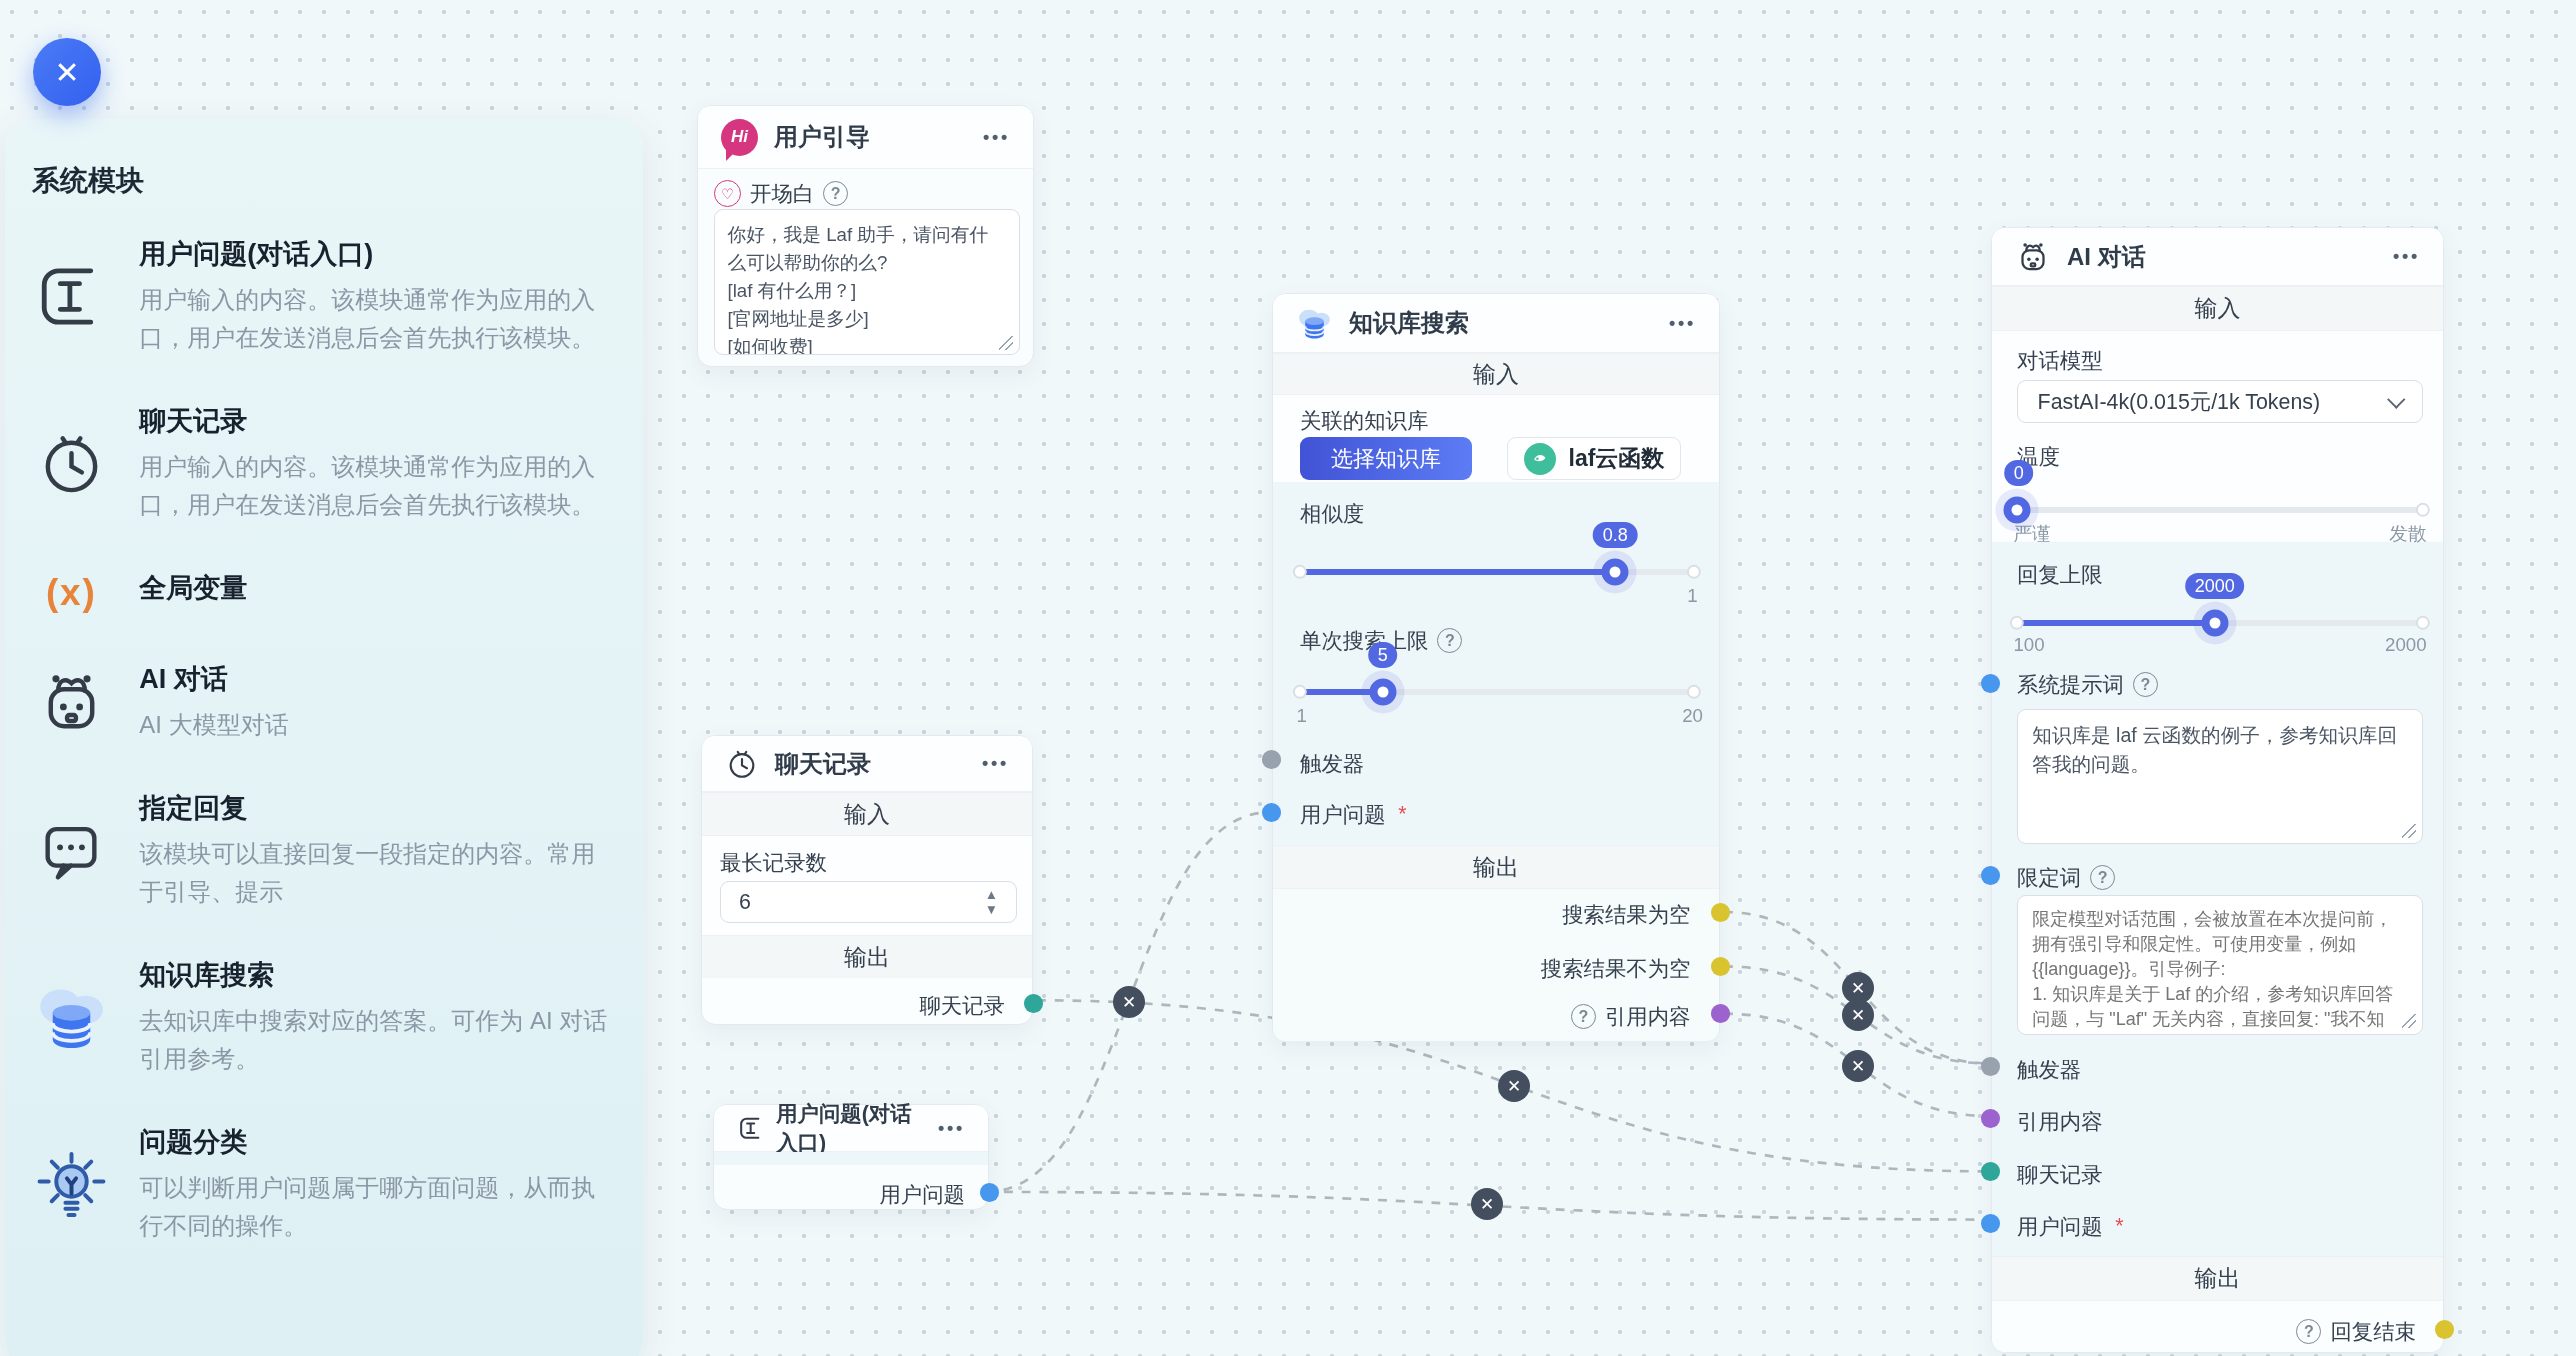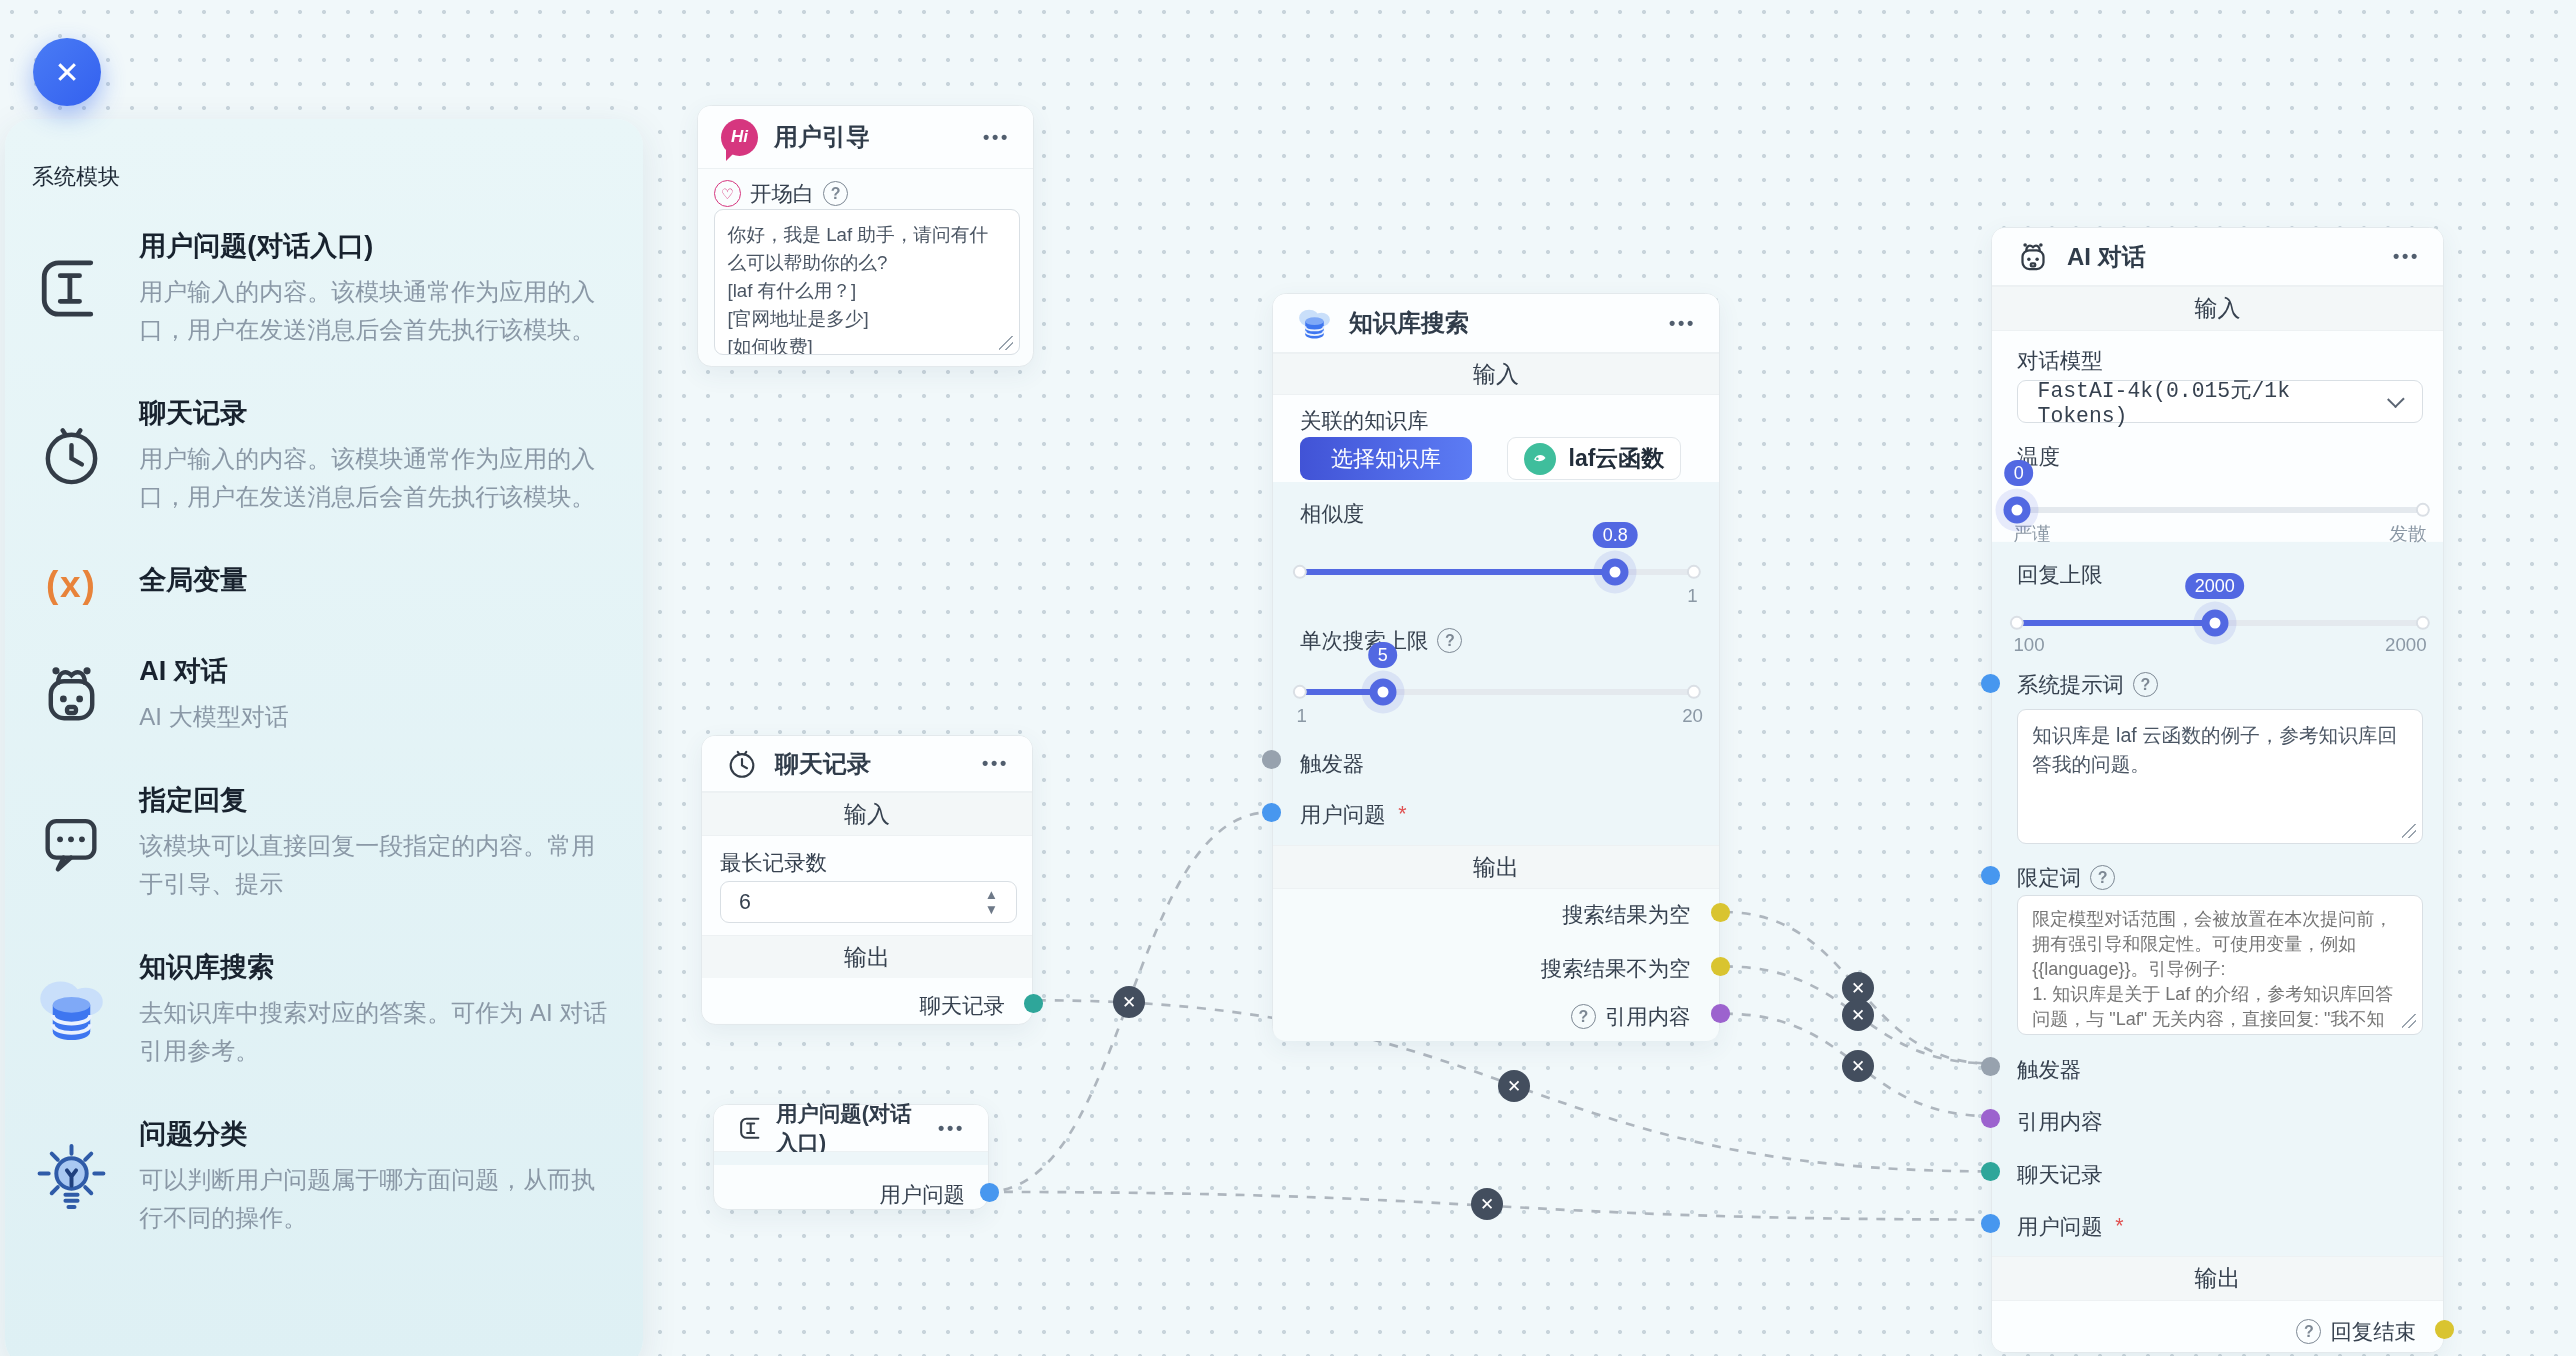--- a/index.html
+++ b/index.html
@@ -19,7 +19,7 @@
   .sidebar{position:absolute;left:5.3px;top:119px;width:638px;height:1248px;z-index:50;
     background:linear-gradient(180deg,#E9F6F8 0%,#DEF0F4 100%);
     border-radius:27px;box-shadow:0 9px 36px rgba(40,70,90,.10);padding:36px 36px 0 23px;}
-  .sb-title{font-size:22px;font-weight:normal;color:#1E2936;margin:7.1px 0 36px 3.6px;}
+  .sb-title{font-size:28px;font-weight:bold;color:#1E2936;margin:7.1px 0 36px 3.6px;}
   .sb-item{display:flex;gap:25px;margin-bottom:46px;cursor:grab;}
   .sb-icon{flex:0 0 86px;display:flex;align-items:center;justify-content:center;}
   .sb-item-title{font-size:27px;font-weight:600;color:#18222E;margin-bottom:9px;}

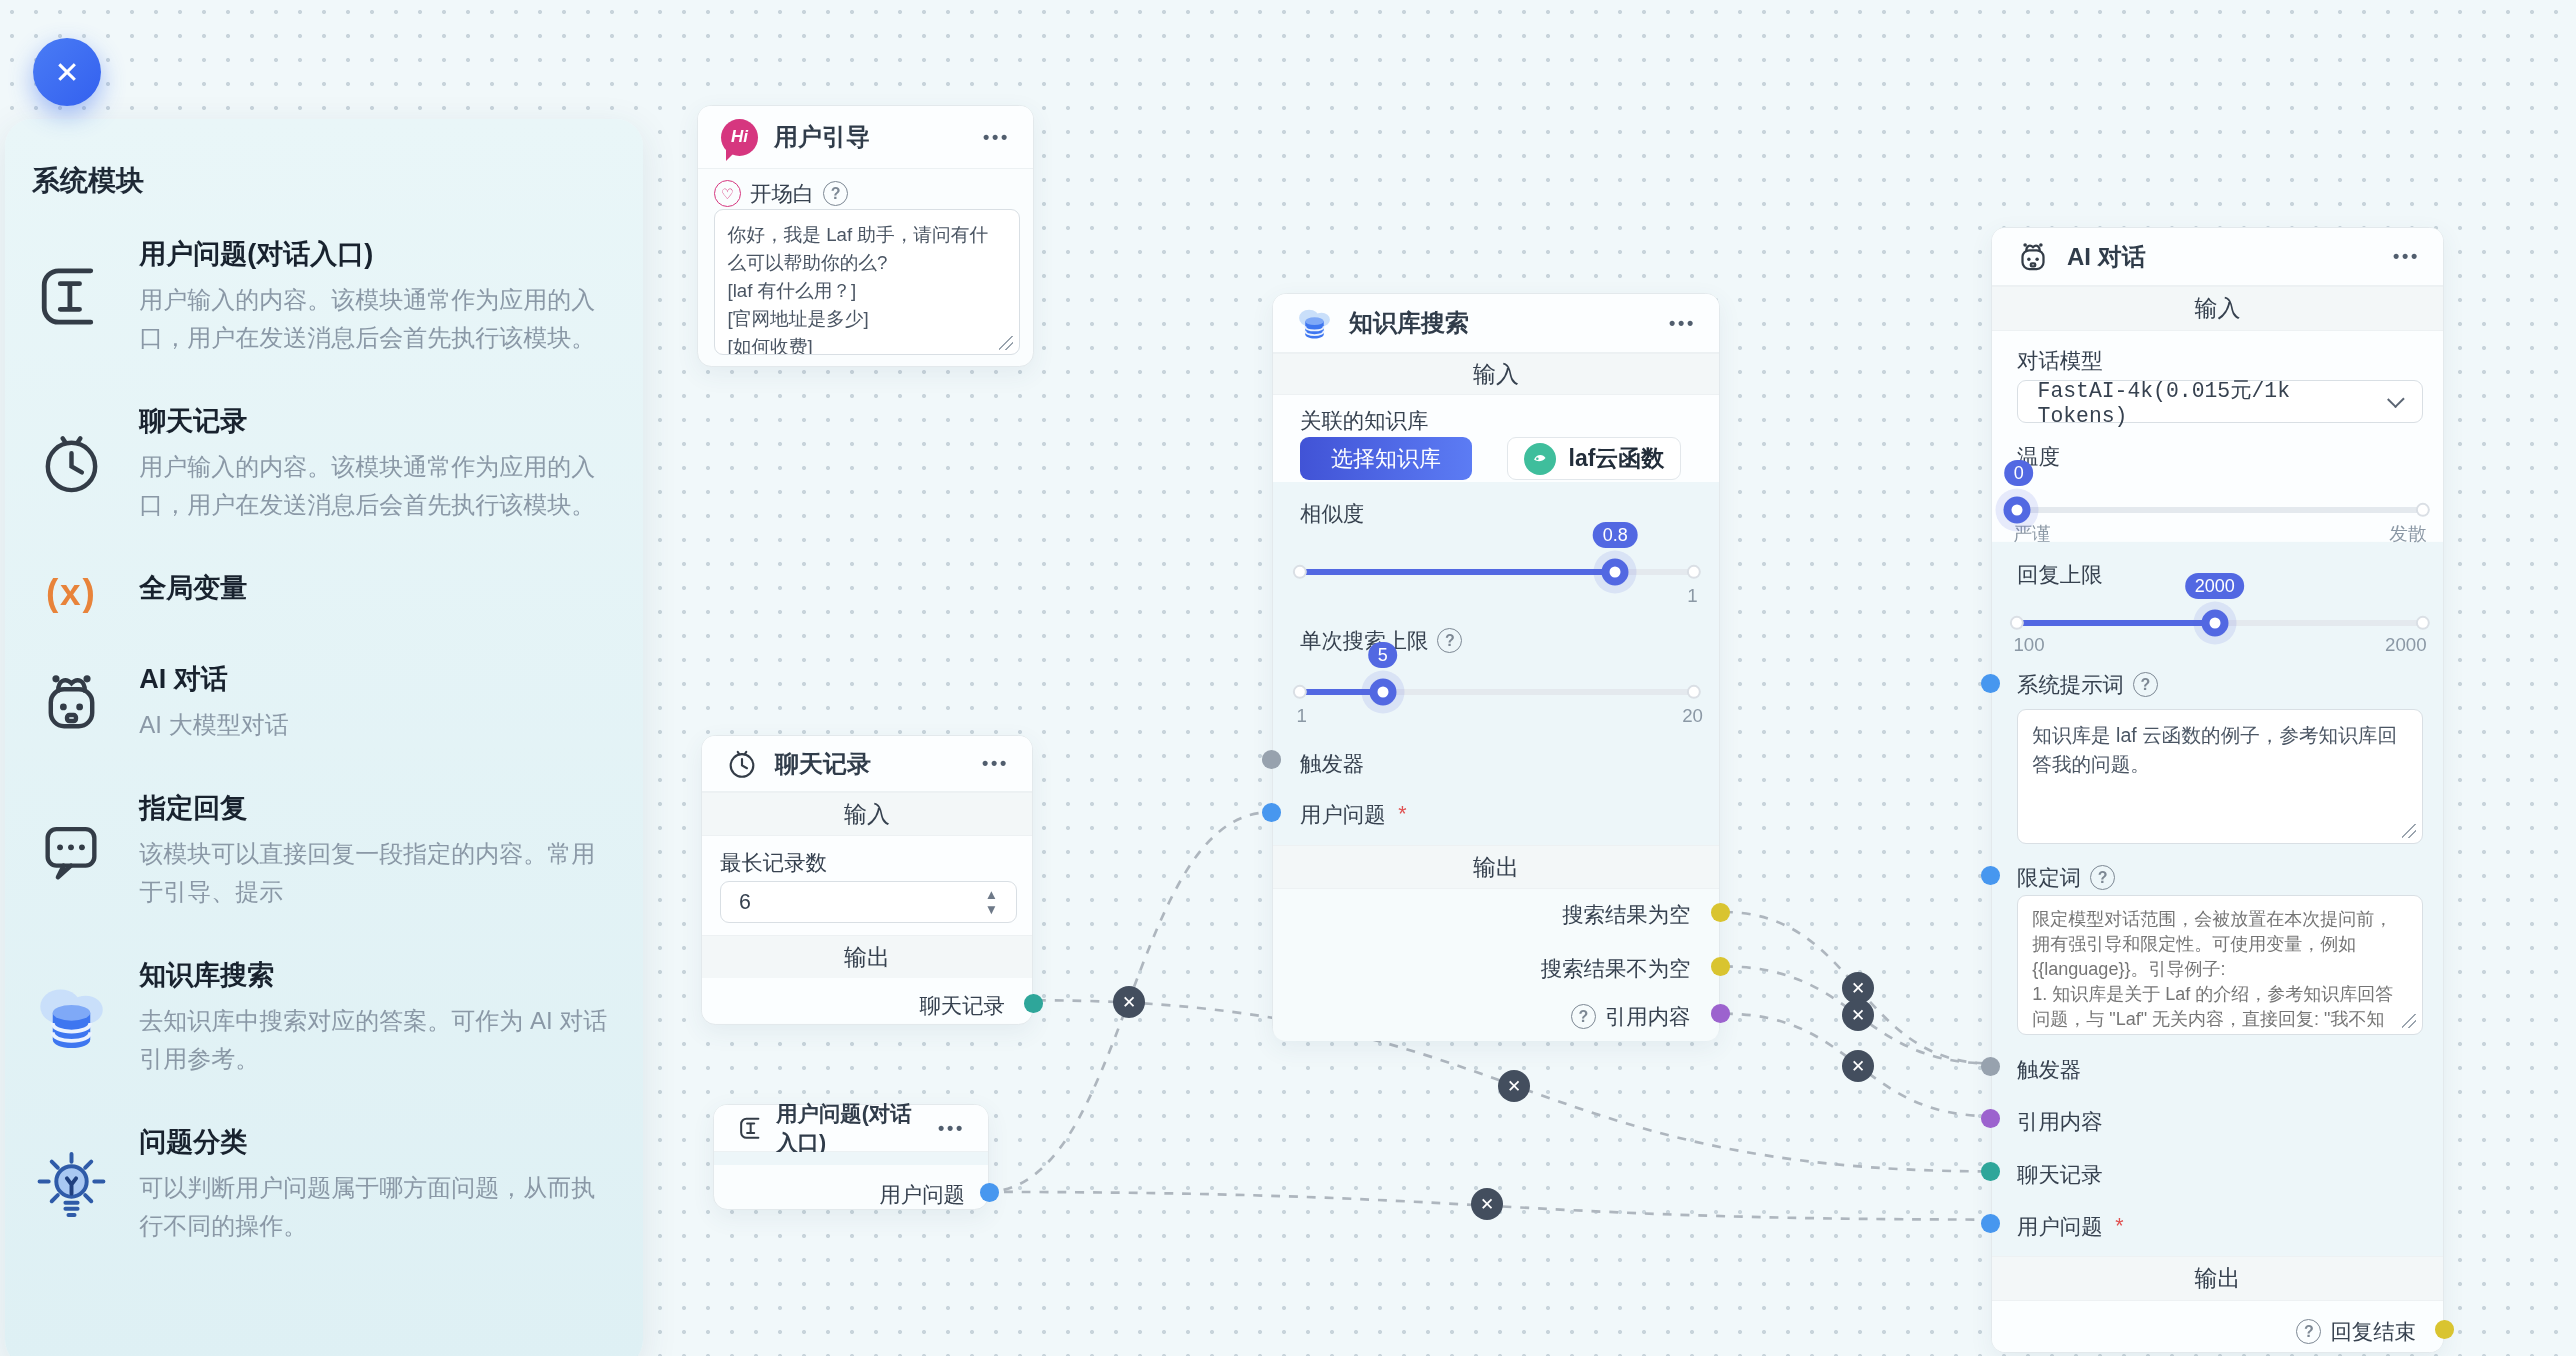--- a/index.html
+++ b/index.html
@@ -60,7 +60,7 @@
   .rz{position:absolute;right:3.6px;bottom:3.6px;width:14.3px;height:14.3px;pointer-events:none;
     background:linear-gradient(135deg,transparent 0 45%,#9AA4AE 45% 52%,transparent 52% 70%,#9AA4AE 70% 77%,transparent 77%);}
   .selectbox{position:absolute;display:flex;align-items:center;border:1.8px solid #D9DFE4;border-radius:9px;
-    background:#fff;font-size:21.4px;color:#36414F;padding:0 19.6px;cursor:pointer;font-family:Liberation Mono, monospace;}
+    background:#fff;font-size:21.4px;color:#36414F;padding:0 19.6px;cursor:pointer;}
   .chev{width:12.5px;height:12.5px;border-right:2.7px solid #5B6573;border-bottom:2.7px solid #5B6573;
     transform:rotate(45deg);margin-left:auto;margin-top:-5.3px;}
   .numinput{position:absolute;display:flex;align-items:center;border:1.8px solid #D9DFE4;border-radius:9px;

